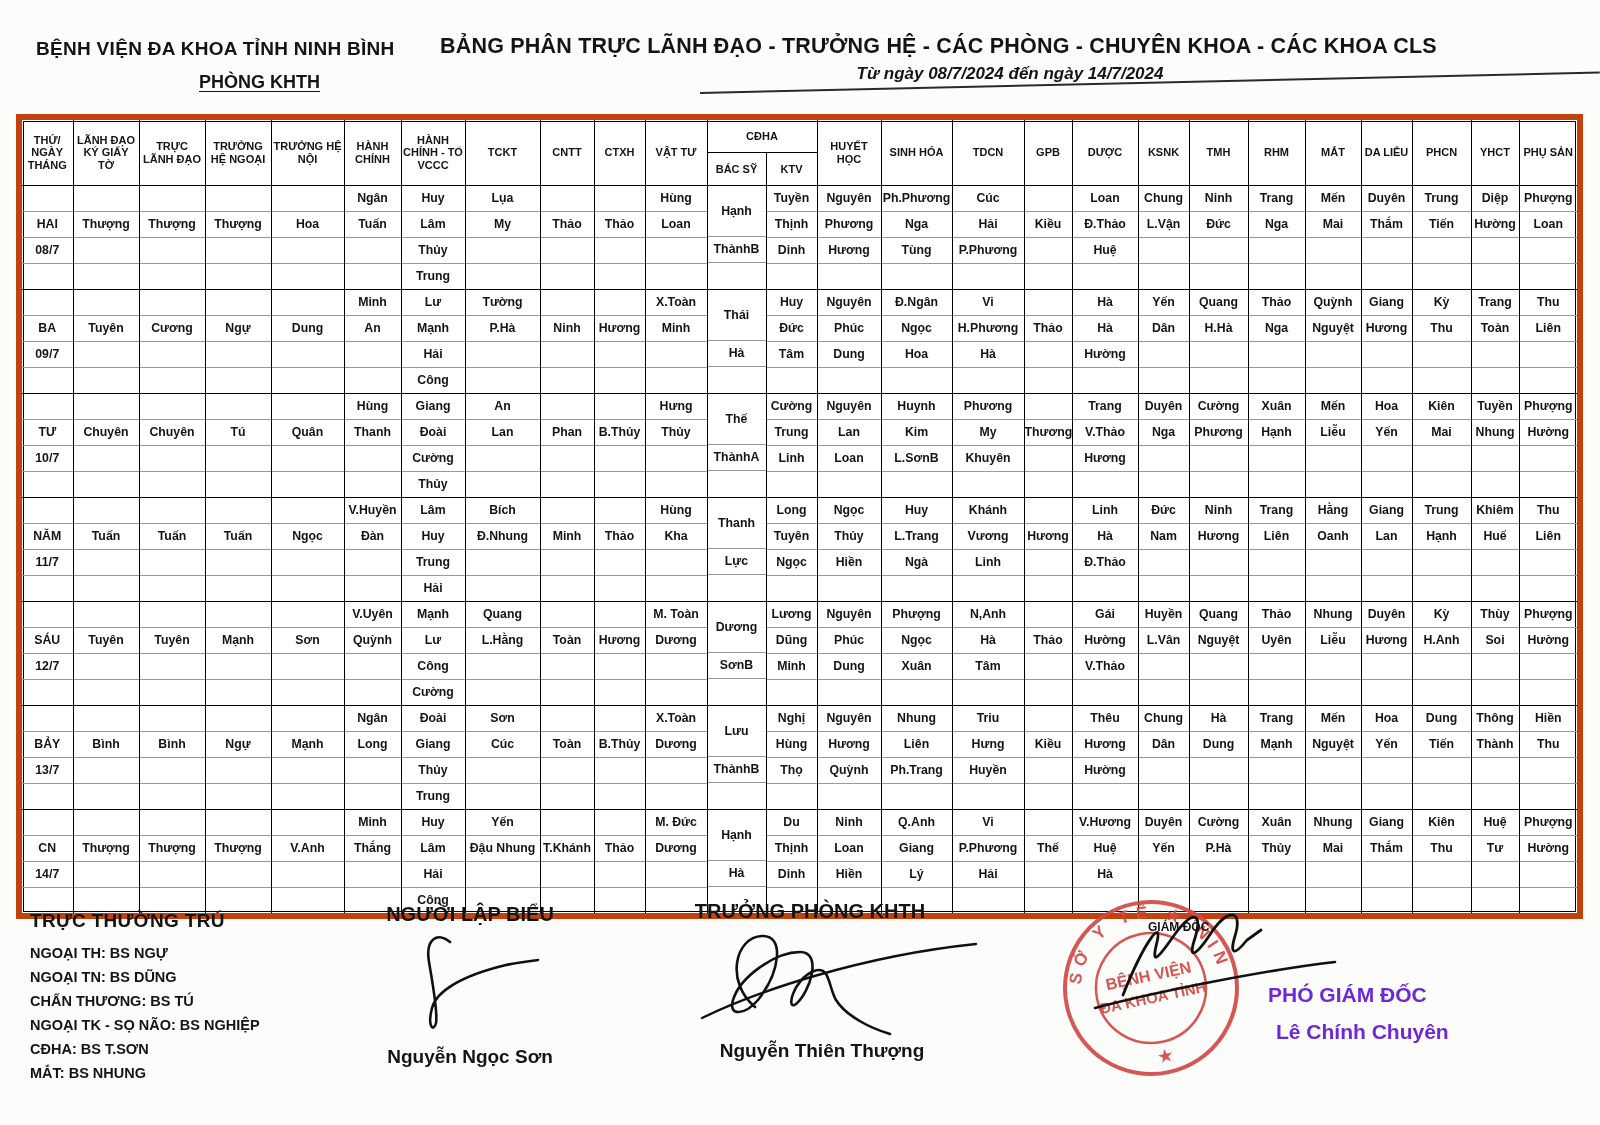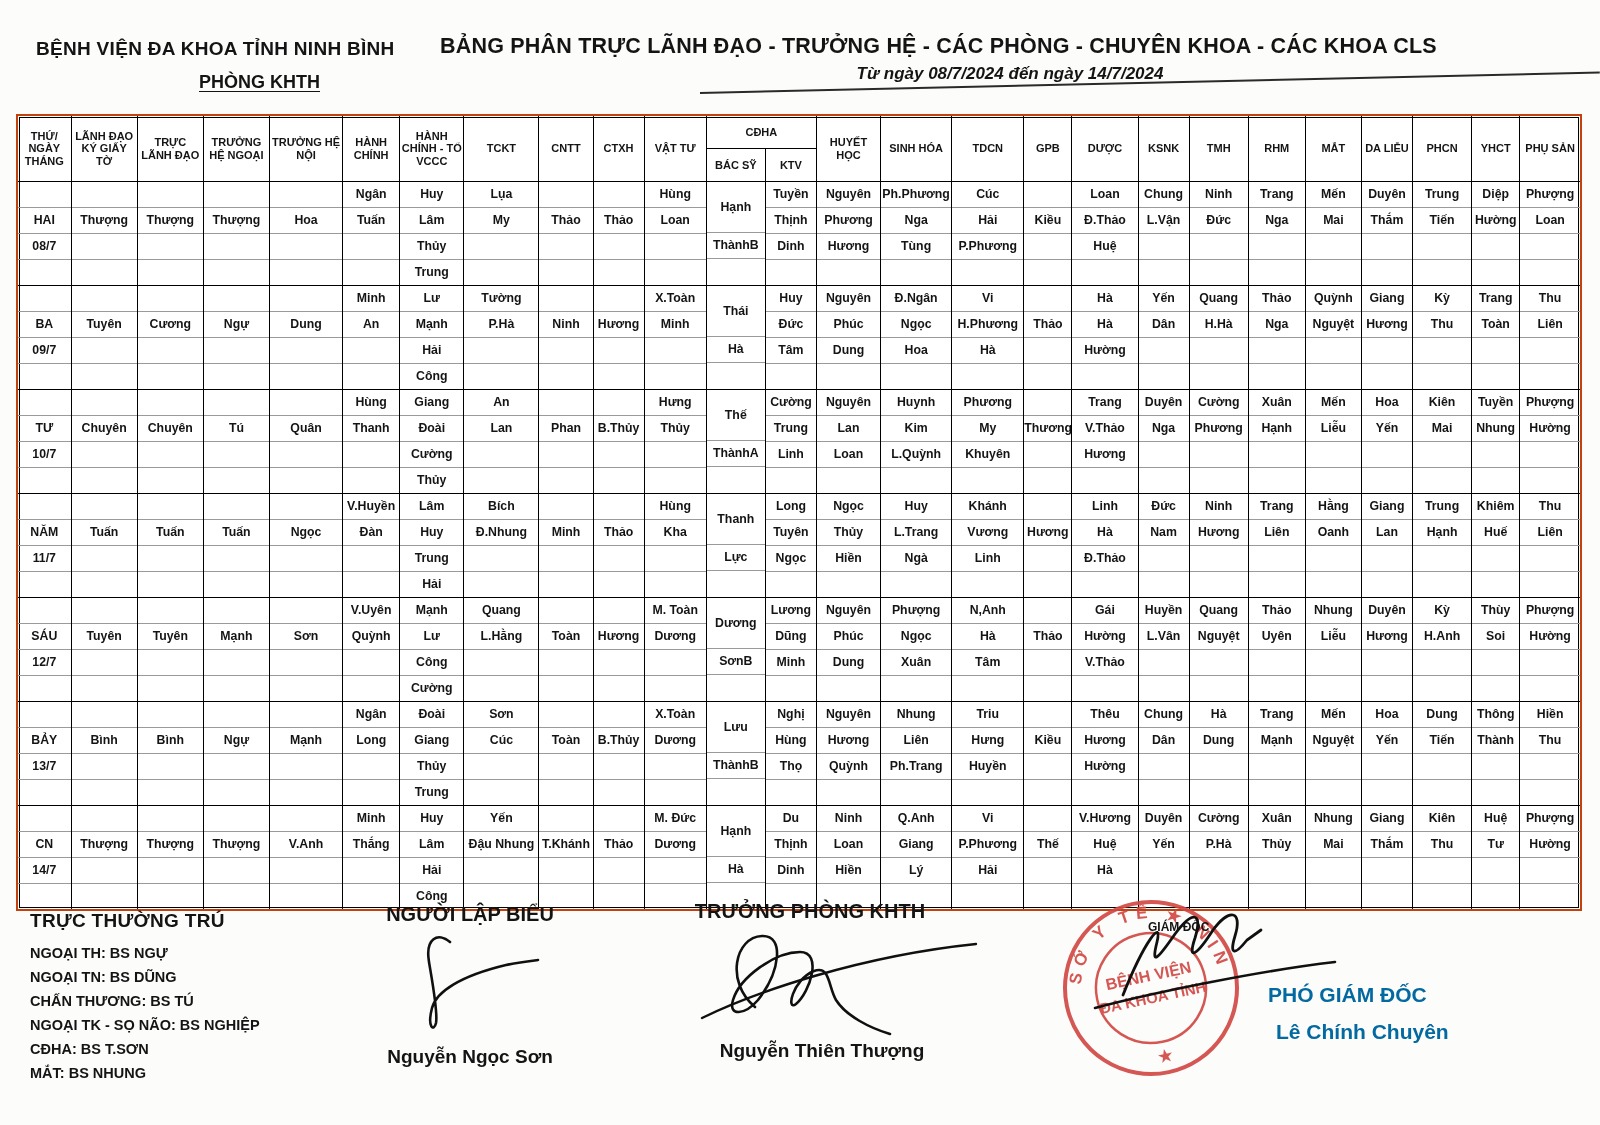--- a/index.html
+++ b/index.html
@@ -12,7 +12,7 @@
   .subtitle{left:440px;top:64px;width:1140px;text-align:center;font-size:17px;font-weight:bold;font-style:italic;}
   .scanline{left:700px;top:92px;width:900px;height:0;border-top:2px solid #2a2a2a;transform:rotate(-1.3deg);transform-origin:left center;}
   
-  table.roster{position:absolute;left:16px;top:114px;width:1566px;border-collapse:collapse;table-layout:fixed;background:#fff;border:2px solid #c2410c;box-shadow:0 0 0 1px #fff inset,0 0 0 2px #000 inset;}
+  table.roster{position:absolute;left:16px;top:114px;width:1566px;border-collapse:collapse;table-layout:fixed;background:#fff;border:6px solid #c2410c;box-shadow:0 0 0 1px #fff inset,0 0 0 2px #000 inset;}
   table.roster th,table.roster td{border:1px solid #000;padding:0;vertical-align:top;}
   table.roster thead th{vertical-align:middle;text-align:center;font-size:11px;font-weight:bold;line-height:1.15;height:62px;padding:1px;}
   table.roster thead tr.sub th{height:30px;}

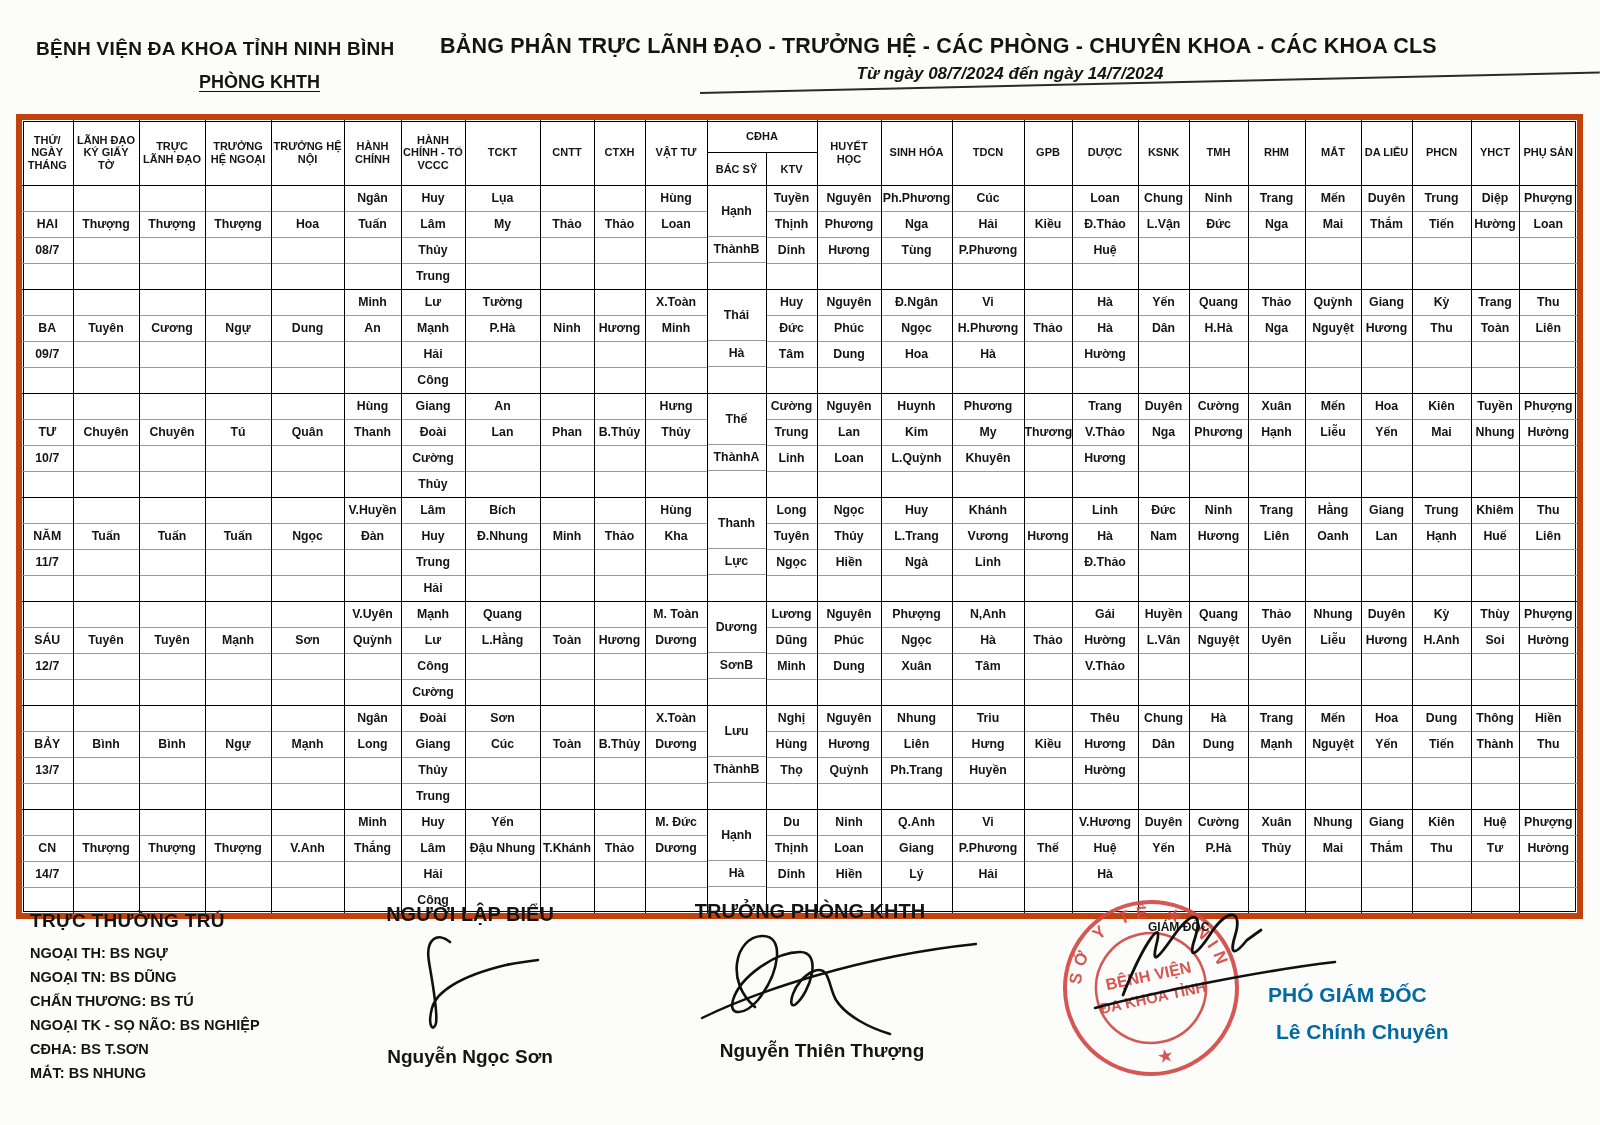--- a/index.html
+++ b/index.html
@@ -513,7 +513,7 @@
         <td>
           <div class="ln">Huynh</div>
           <div class="ln">Kim</div>
-          <div class="ln">L.Quỳnh</div>
+          <div class="ln">L.SơnB</div>
           <div class="ln"></div>
         </td>
         <td>

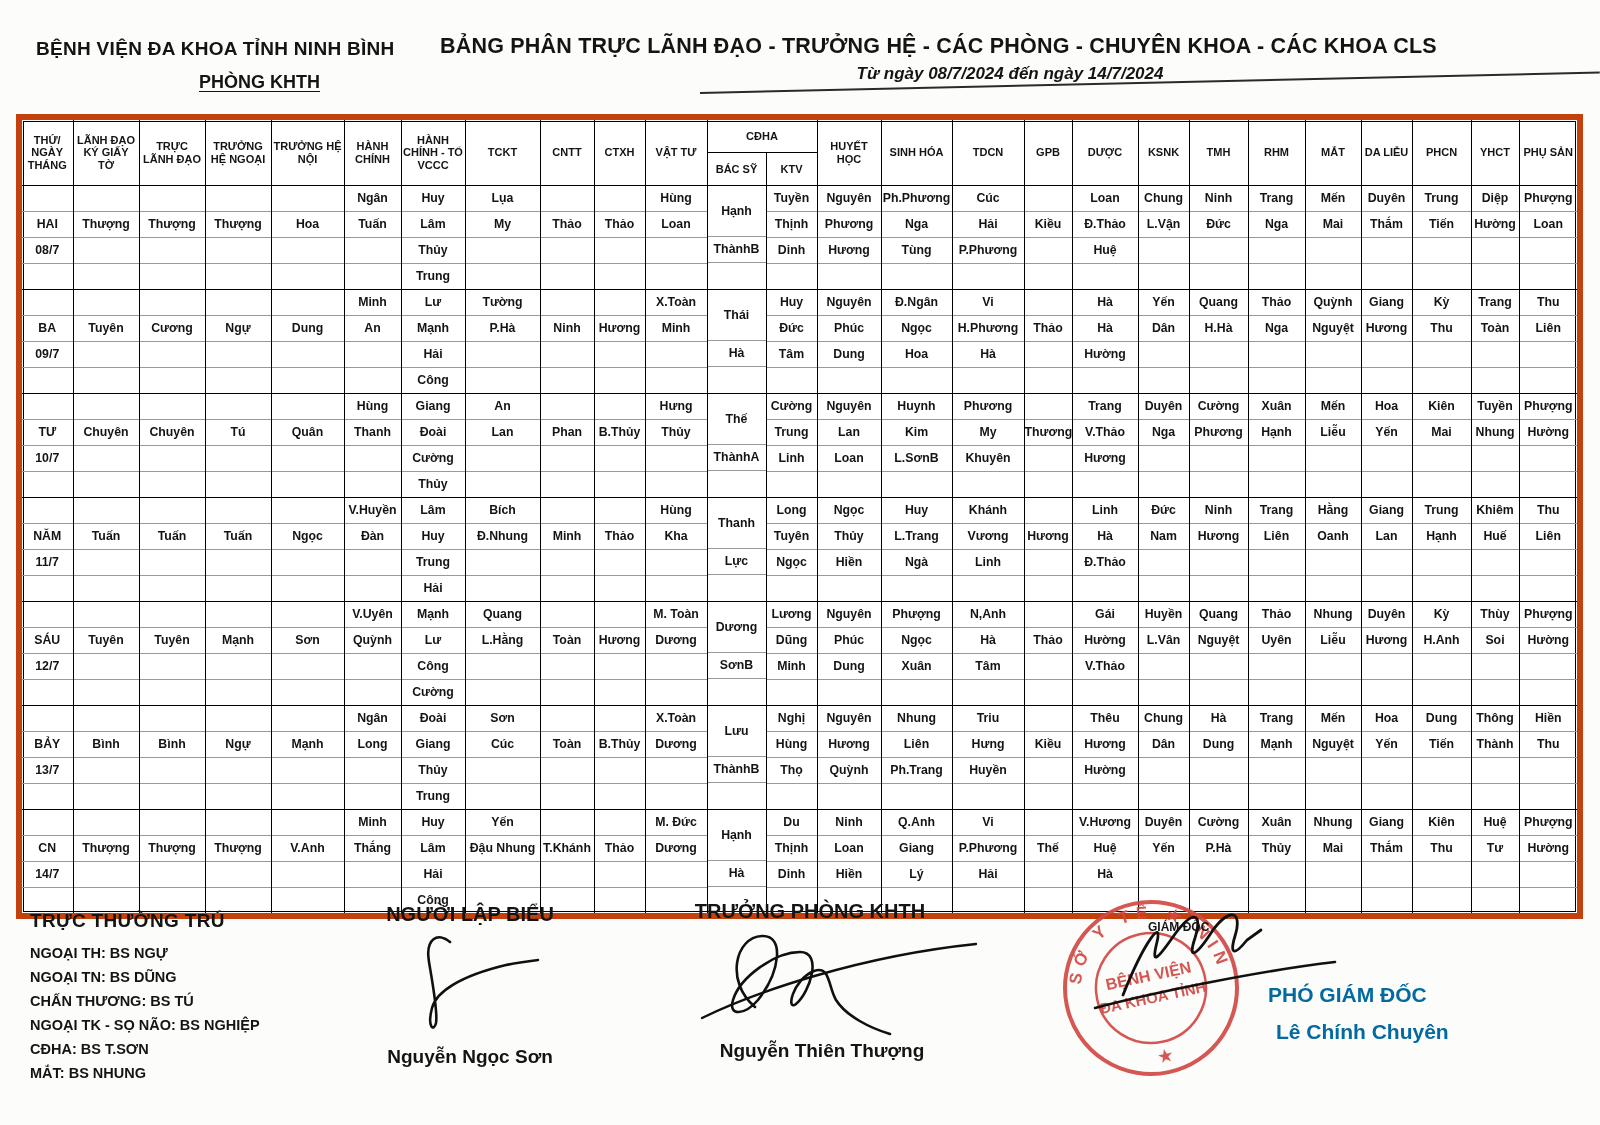--- a/index.html
+++ b/index.html
@@ -33,7 +33,7 @@
   .dir-title{left:1148px;top:896px;font-size:12px;font-weight:bold;z-index:3;margin-top:24px;}
   .deputy-title{left:1268px;top:983px;font-size:21px;font-weight:bold;z-index:4;}
   .deputy-name{left:1276px;top:1020px;font-size:21px;font-weight:bold;z-index:4;}
-  .red{color:#0369a1;}
+  .red{color:#6d28d9;}
   .stamp{left:1058px;top:895px;z-index:1;opacity:.92;}
   .sig{z-index:5;}
   .sig-prep{left:398px;top:928px;}

